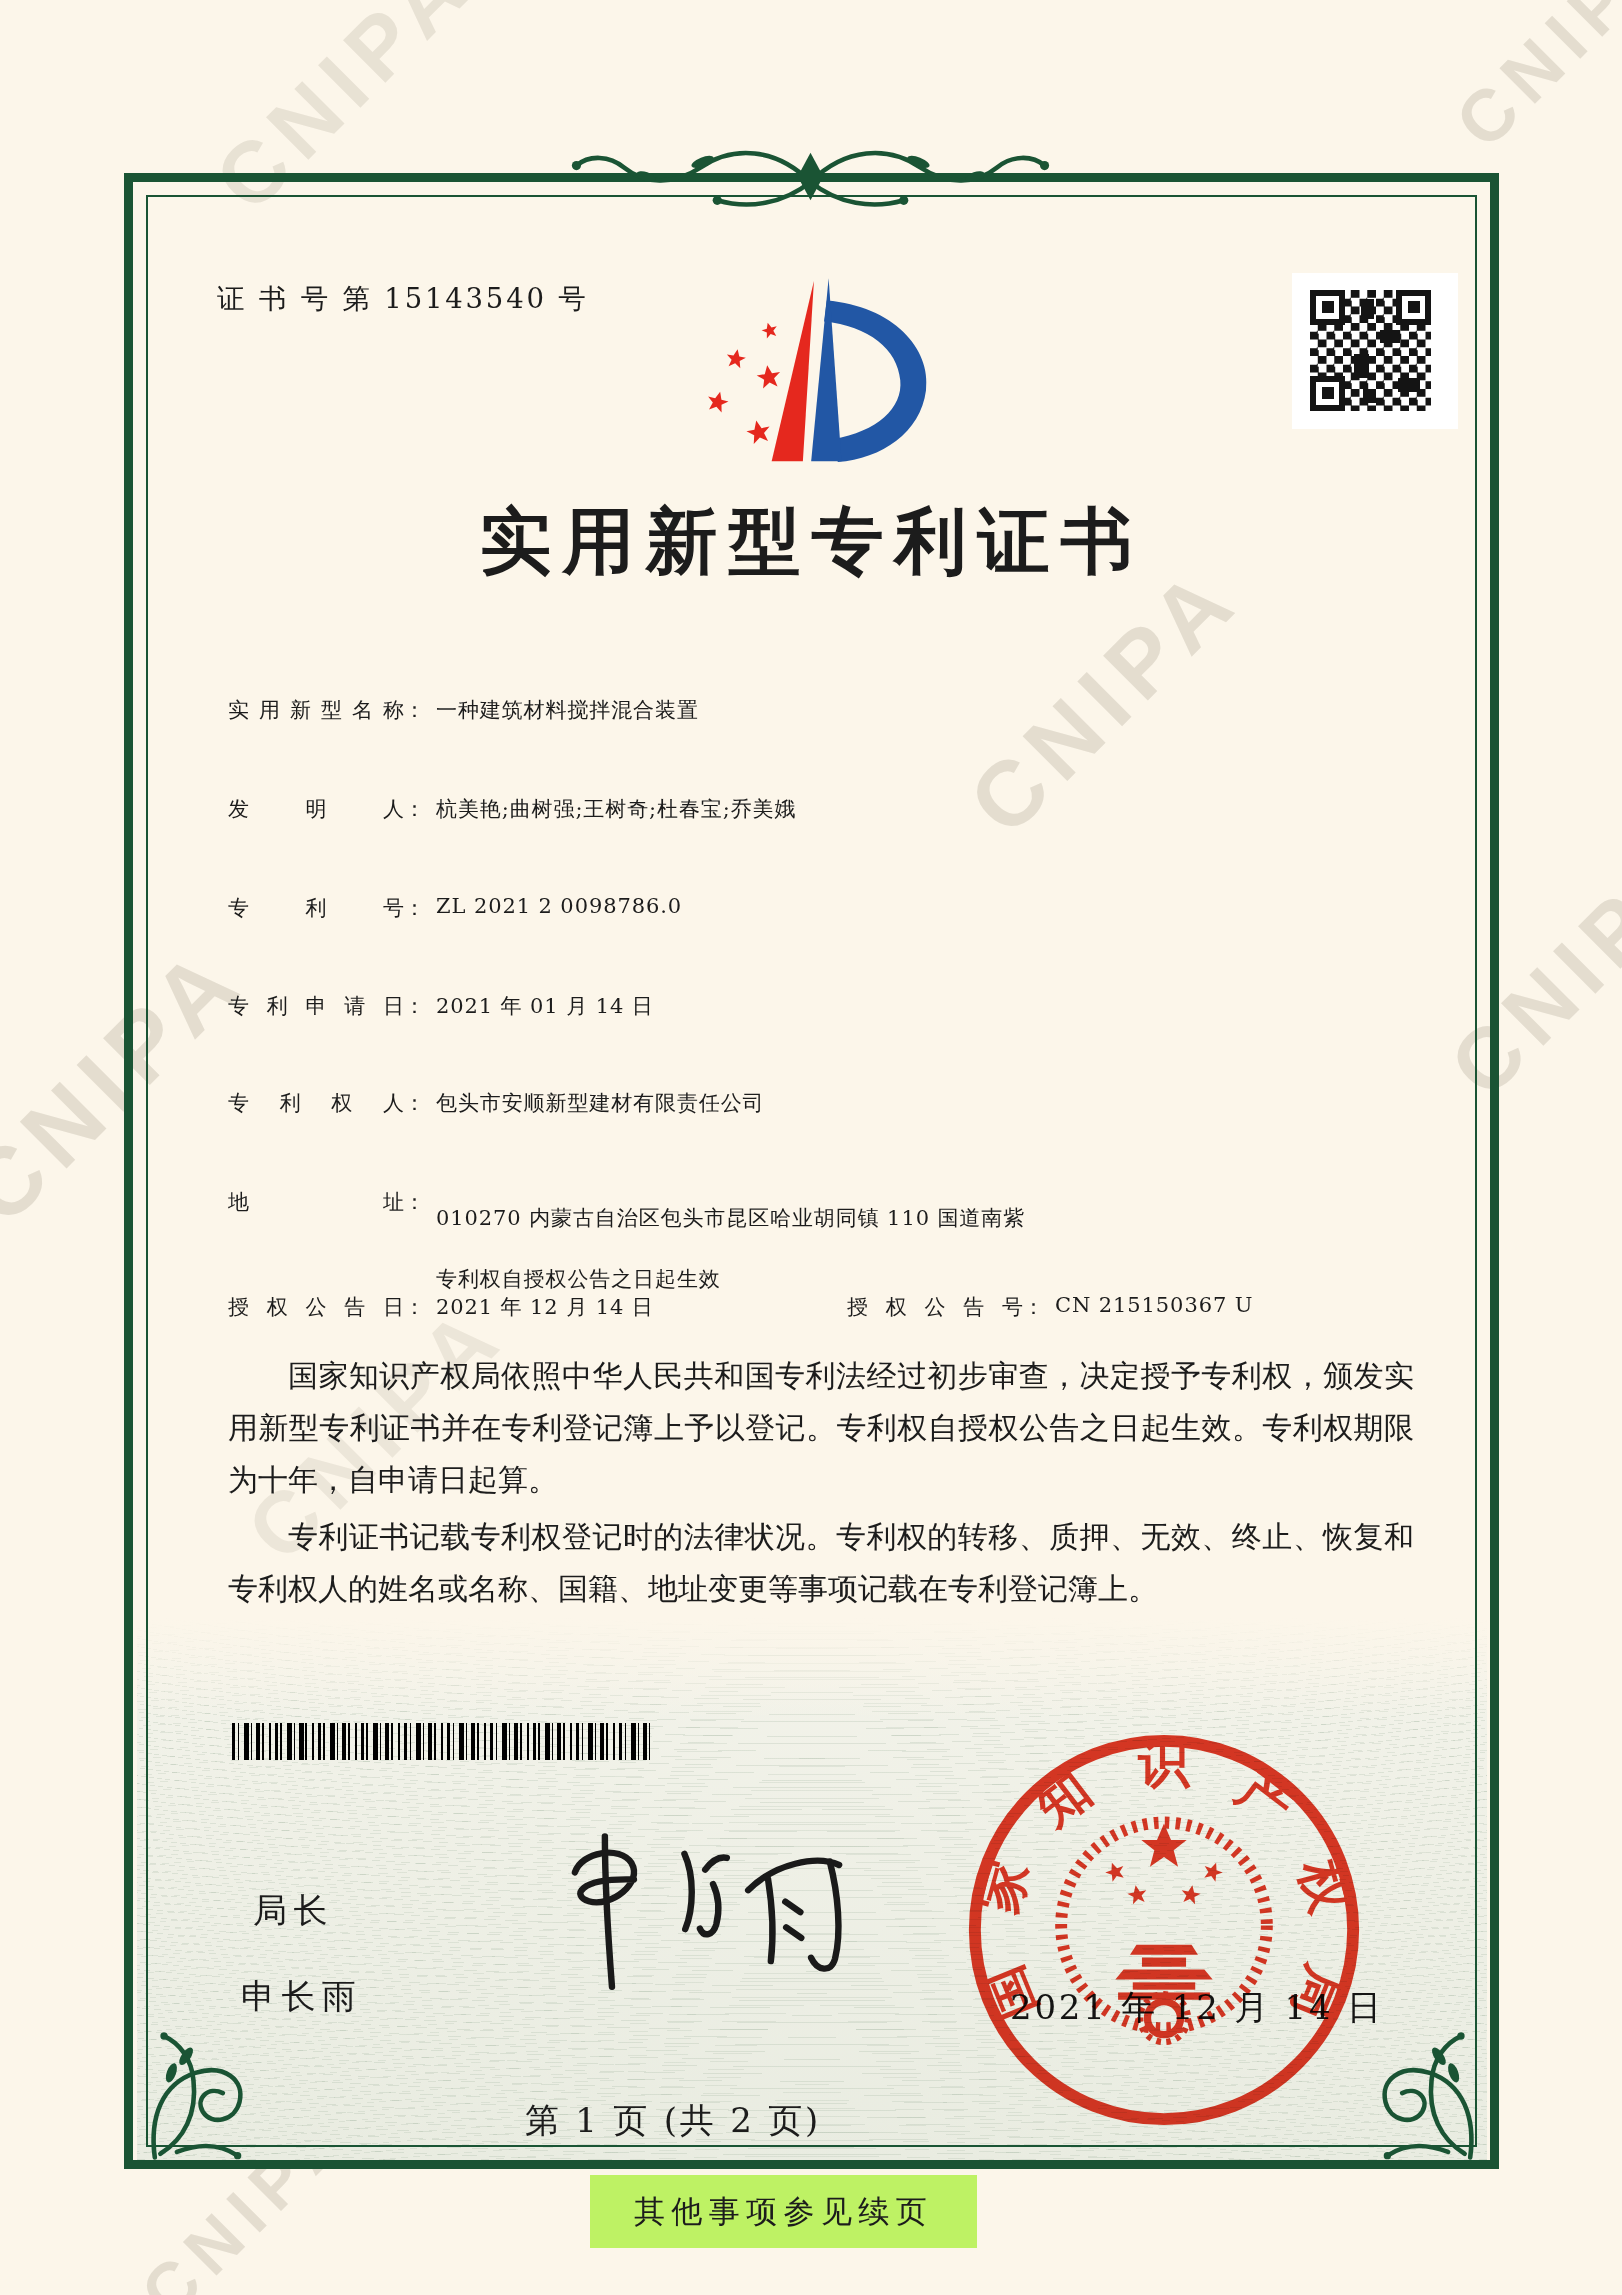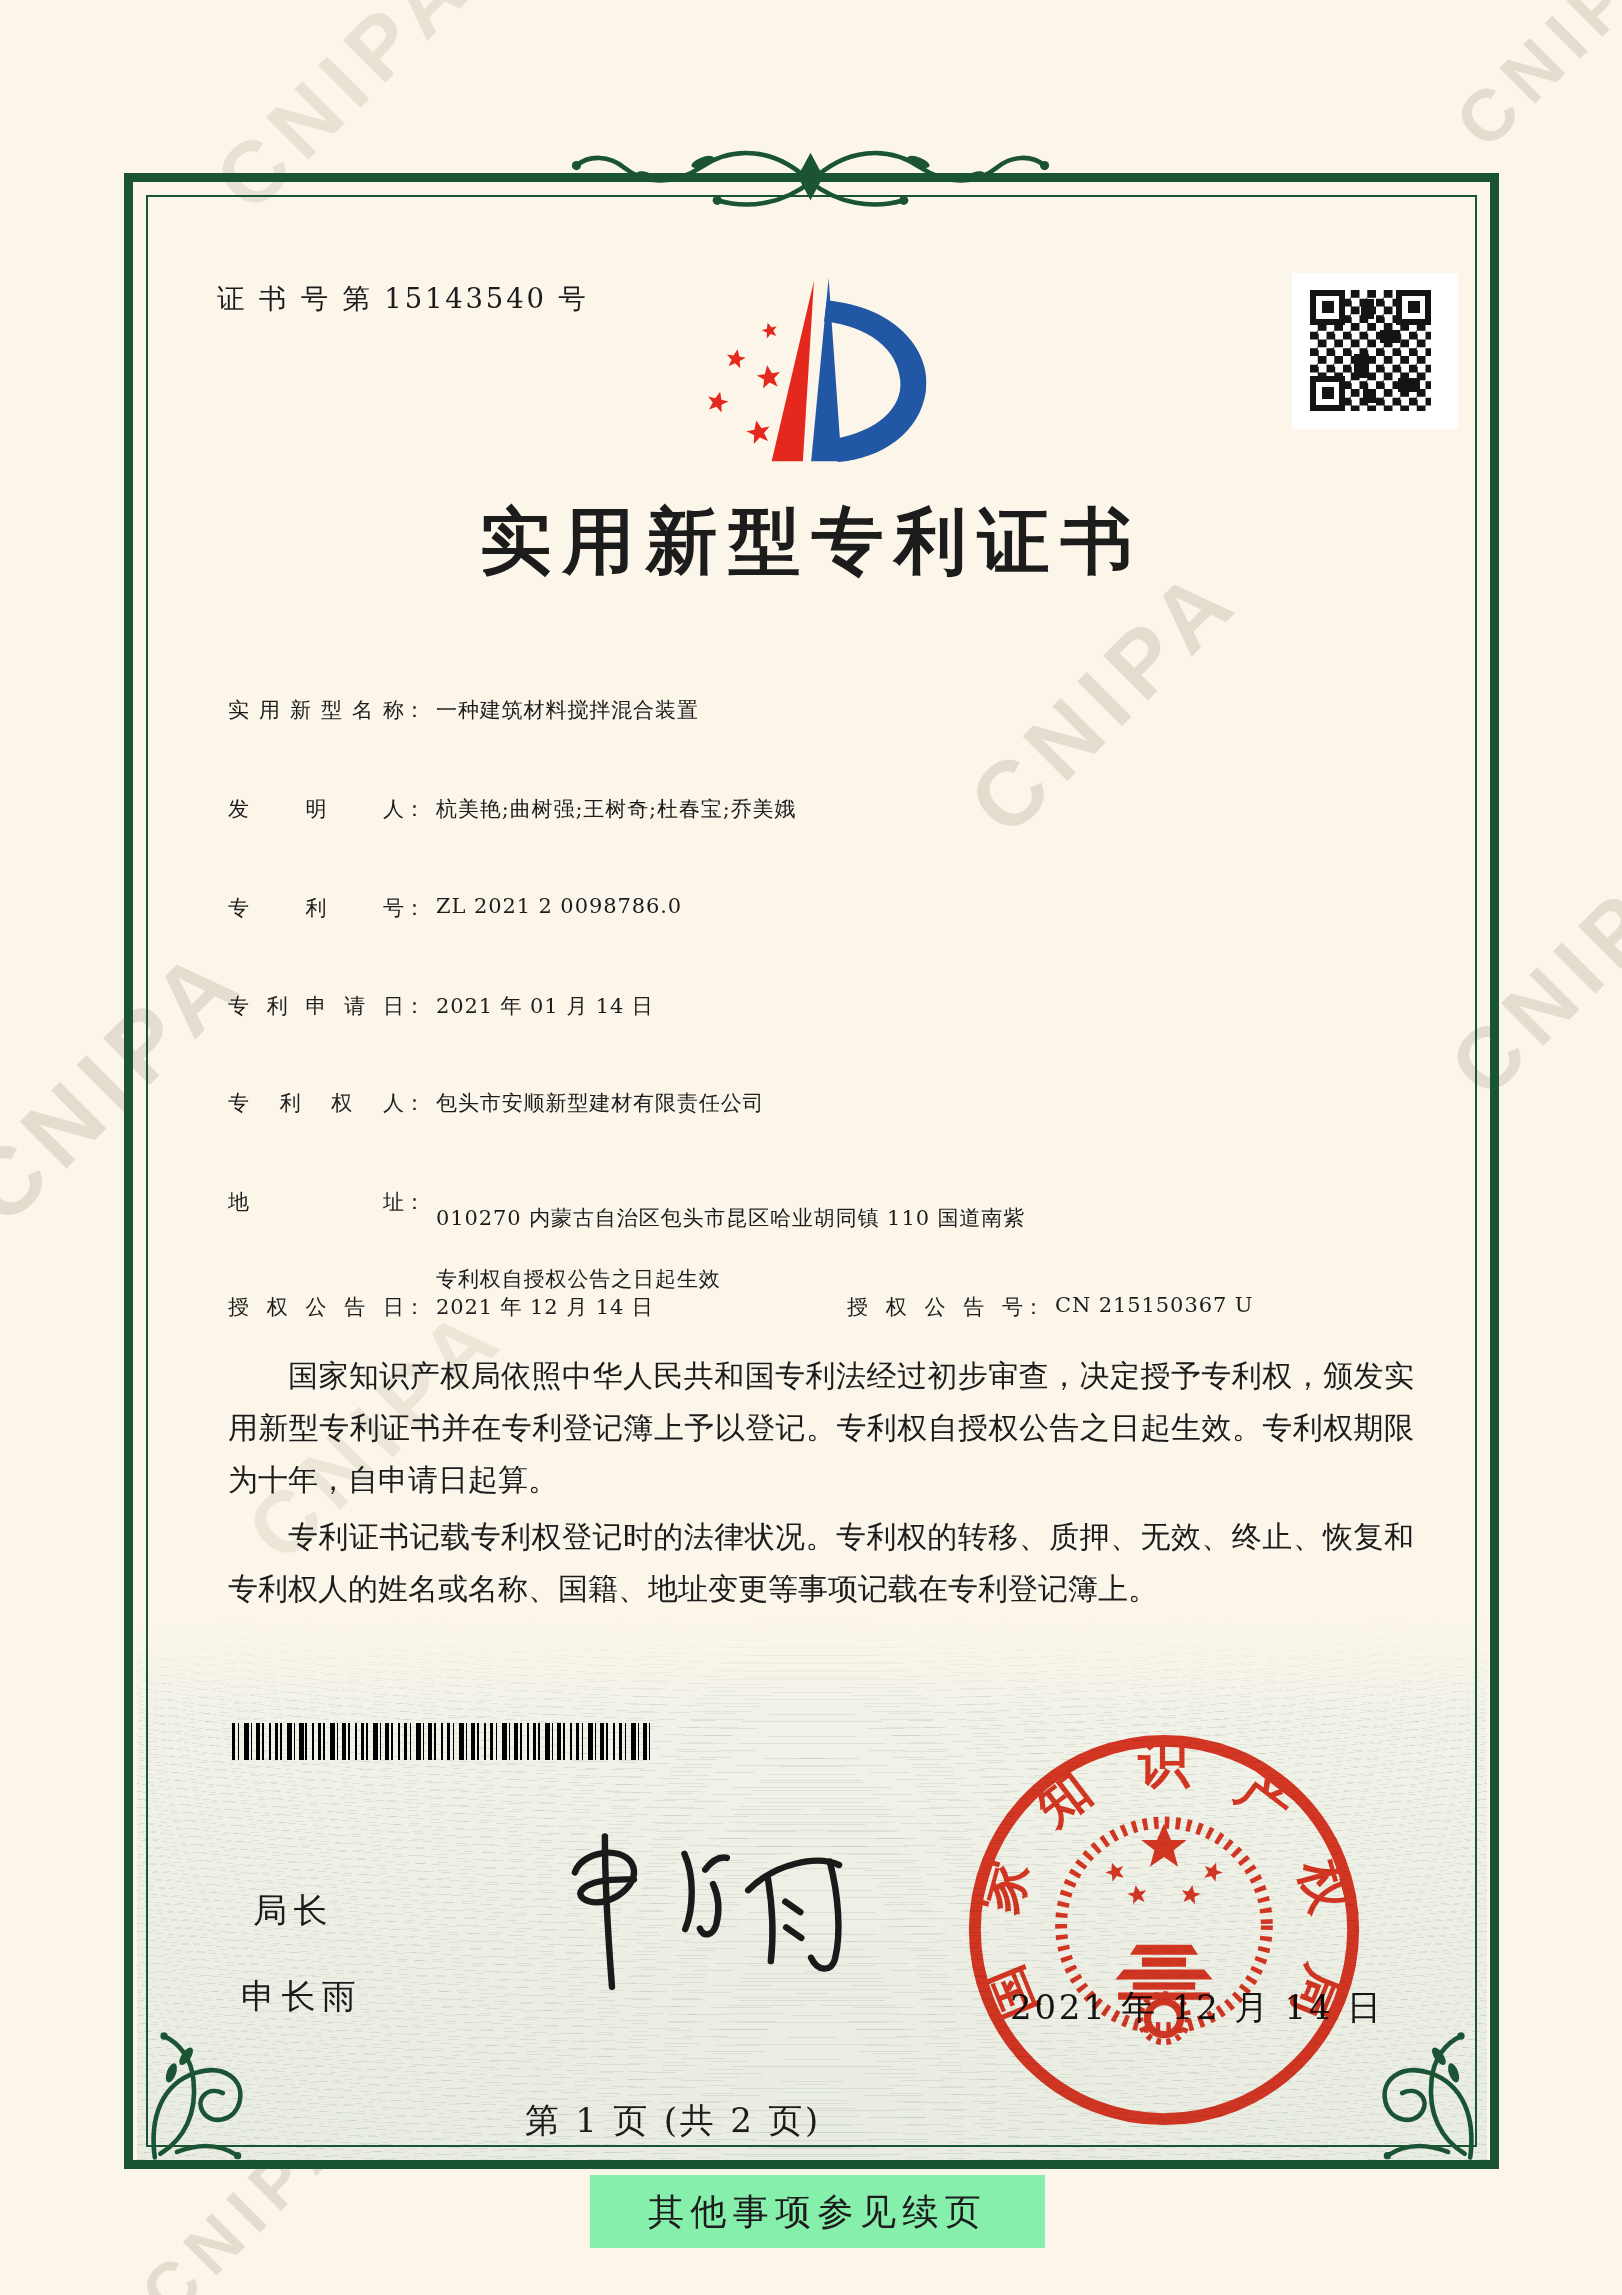--- a/index.html
+++ b/index.html
@@ -83,8 +83,8 @@
   
   .page-info{position:absolute;left:0;top:2098px;width:1346px;text-align:center;
     font-size:34px;letter-spacing:2.8px;z-index:3;}
-  .note-box{position:absolute;left:590px;top:2175px;width:455px;height:73px;background:#86efac;
-    z-index:3;text-align:center;line-height:73px;font-size:36px;letter-spacing:6.4px;}
+  .note-box{position:absolute;left:590px;top:2175px;width:387px;height:73px;background:#bef264;
+    z-index:3;text-align:center;line-height:73px;font-size:31px;letter-spacing:6.4px;}
 </style>
 </head>
 <body>

